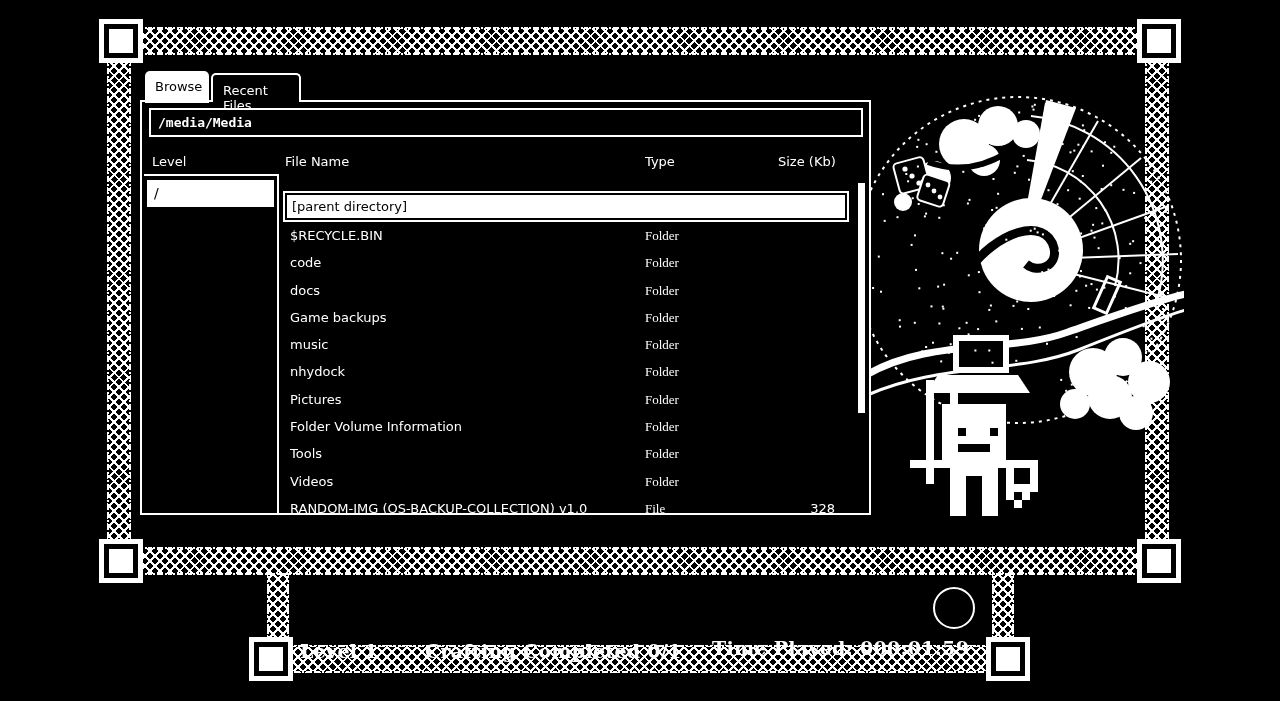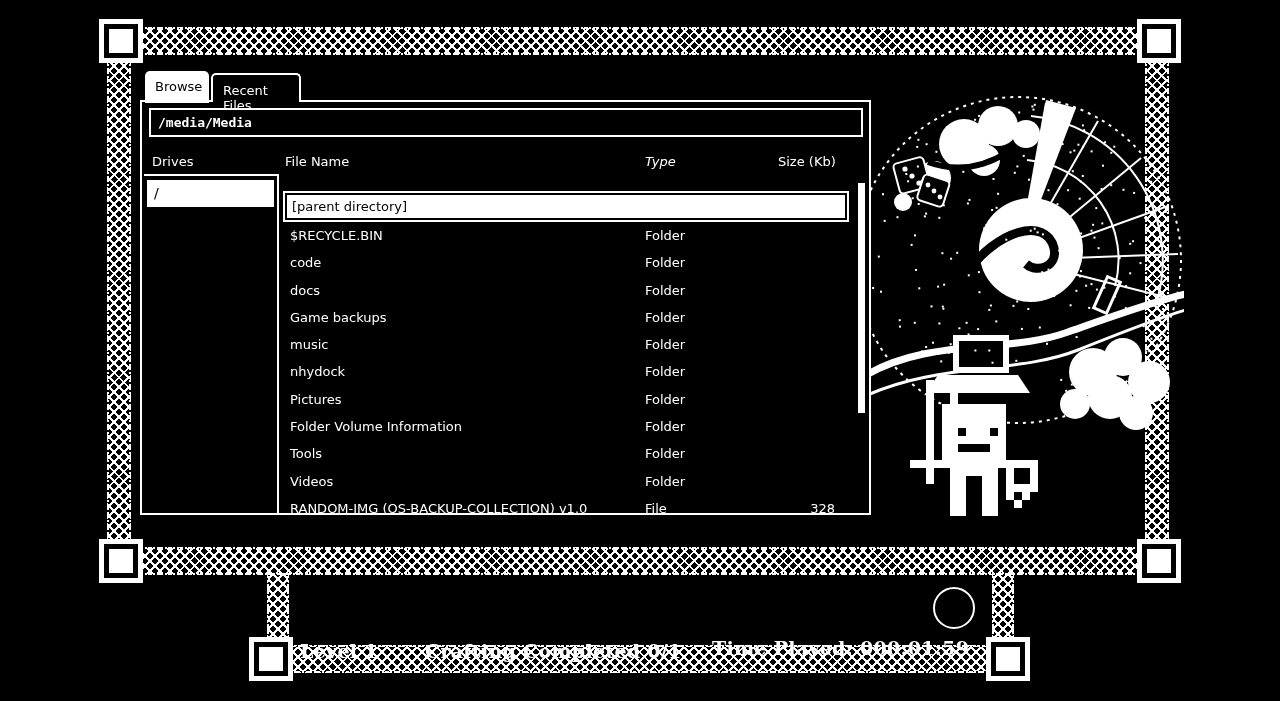--- a/index.html
+++ b/index.html
@@ -483,7 +483,7 @@
   <div class="dialog">
     <input class="pathbox" readonly="" value="/media/Media" style="">
 
-    <div class="colhead ch-drives">Drives</div>
+    <div class="colhead ch-drives">Level</div>
     <div class="colhead ch-name">File Name</div>
     <div class="colhead ch-type">Type</div>
     <div class="colhead ch-size">Size (Kb)</div>

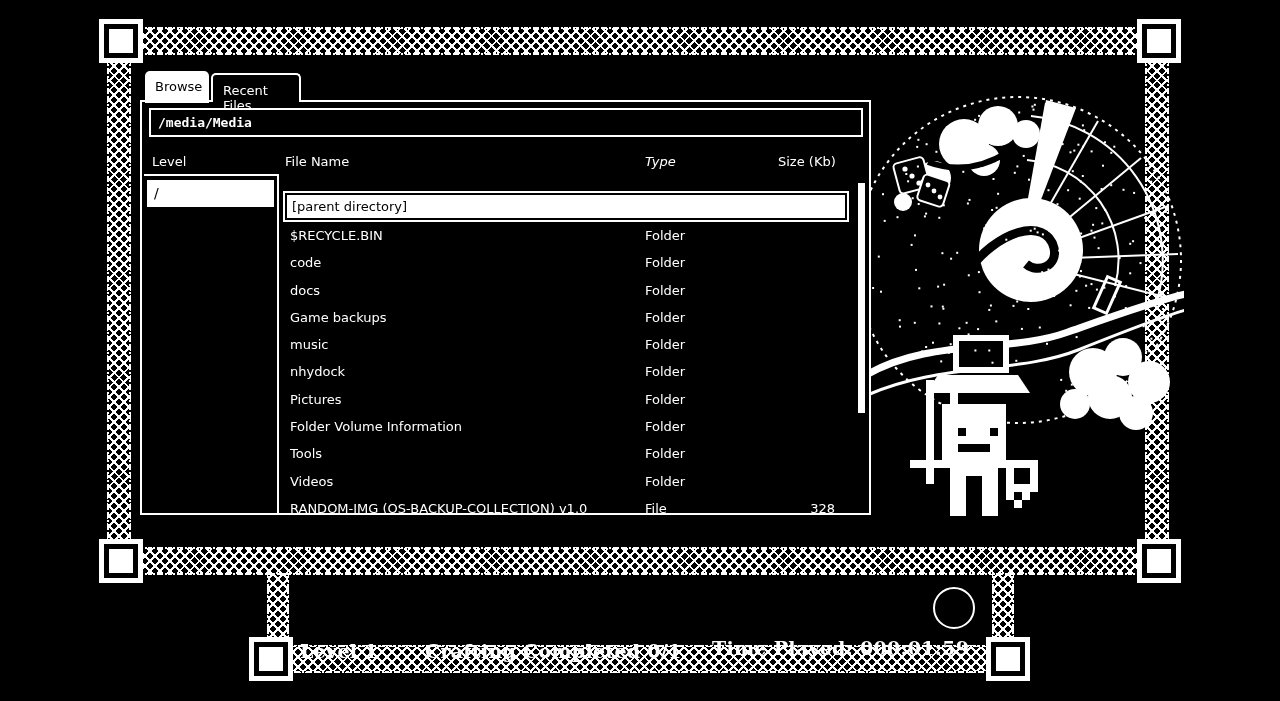--- a/index.html
+++ b/index.html
@@ -30,7 +30,7 @@
            font-family:"DejaVu Sans Mono",monospace;font-size:13px;font-weight:bold;
            padding:0 0 0 7px;outline:none;}
   .colhead{position:absolute;top:52px;font-size:13px;color:#fff;}
-  .ch-drives{left:10px;} .ch-name{left:143px;} .ch-type{left:503px;font-style:italic;} .ch-size{left:588px;margin-left:48px;}
+  .ch-drives{left:10px;} .ch-name{left:143px;} .ch-type{left:503px;} .ch-size{left:588px;margin-left:48px;}
 
   .drivebox{position:absolute;left:2px;top:72px;width:135px;height:339px;box-sizing:border-box;
             border-top:2px solid #fff;border-right:2px solid #fff;background:#000;}

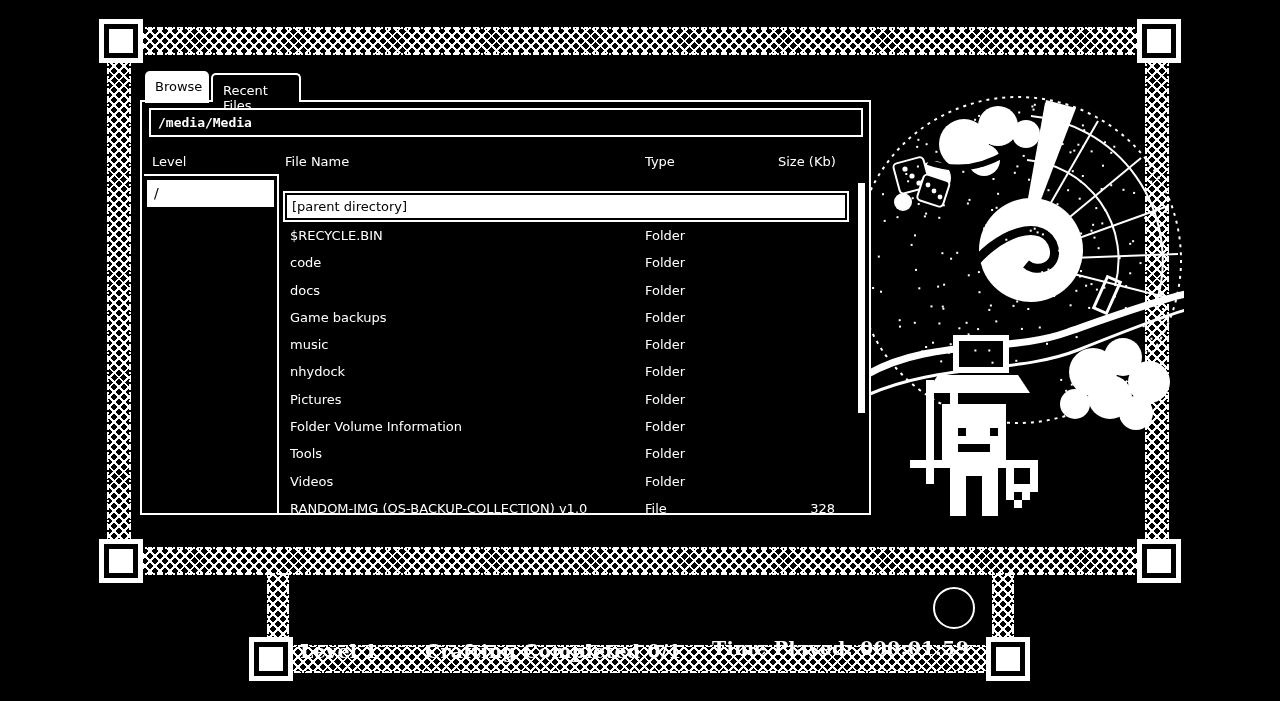--- a/index.html
+++ b/index.html
@@ -40,7 +40,7 @@
   .filelist{position:absolute;left:141px;top:89px;width:566px;height:322px;overflow:hidden;}
   .frow{position:relative;height:27.3px;font-size:13px;color:#fff;cursor:default;}
   .frow .fname{position:absolute;left:7px;top:5px;white-space:nowrap;}
-  .frow .ftype{position:absolute;left:362px;top:5px;}
+  .frow .ftype{position:absolute;left:362px;top:5px;font-family:Liberation Serif, serif;}
   .frow .fsize{position:absolute;right:14px;top:5px;}
   .frow.sel{box-sizing:border-box;border:2px solid #fff;height:31px;padding:2px;margin-bottom:1px;}
   .frow.sel .fill{position:absolute;left:2px;top:2px;right:2px;bottom:2px;background:#fff;}

